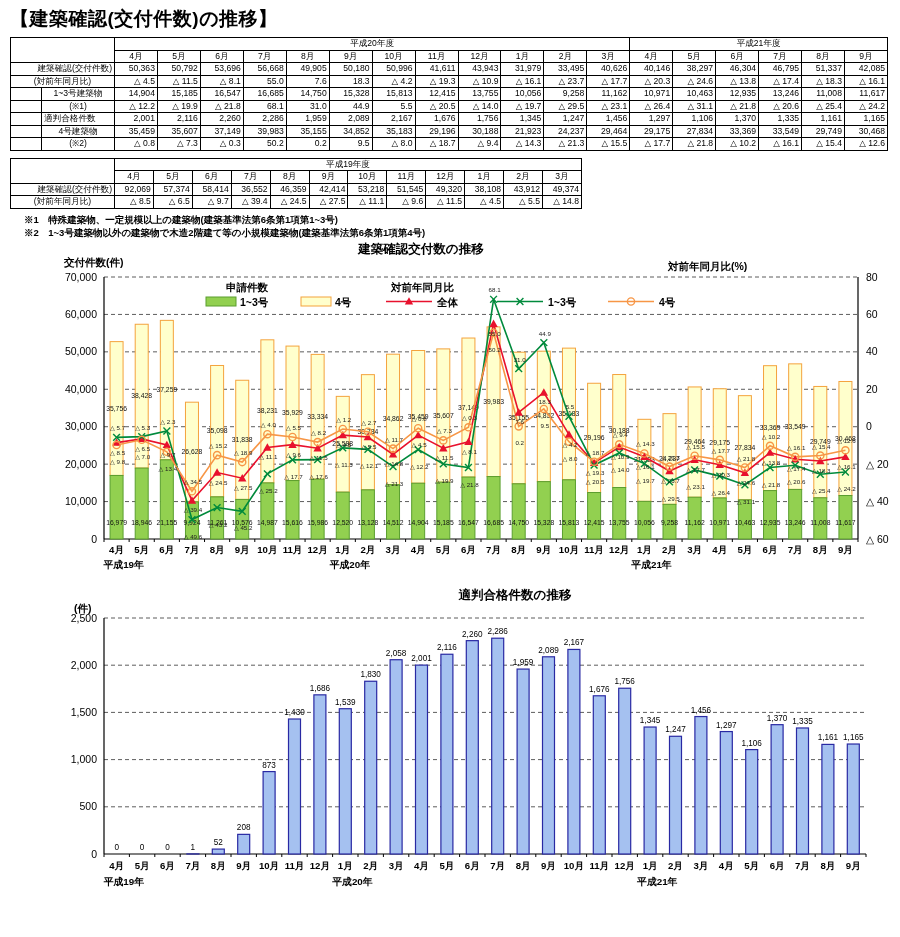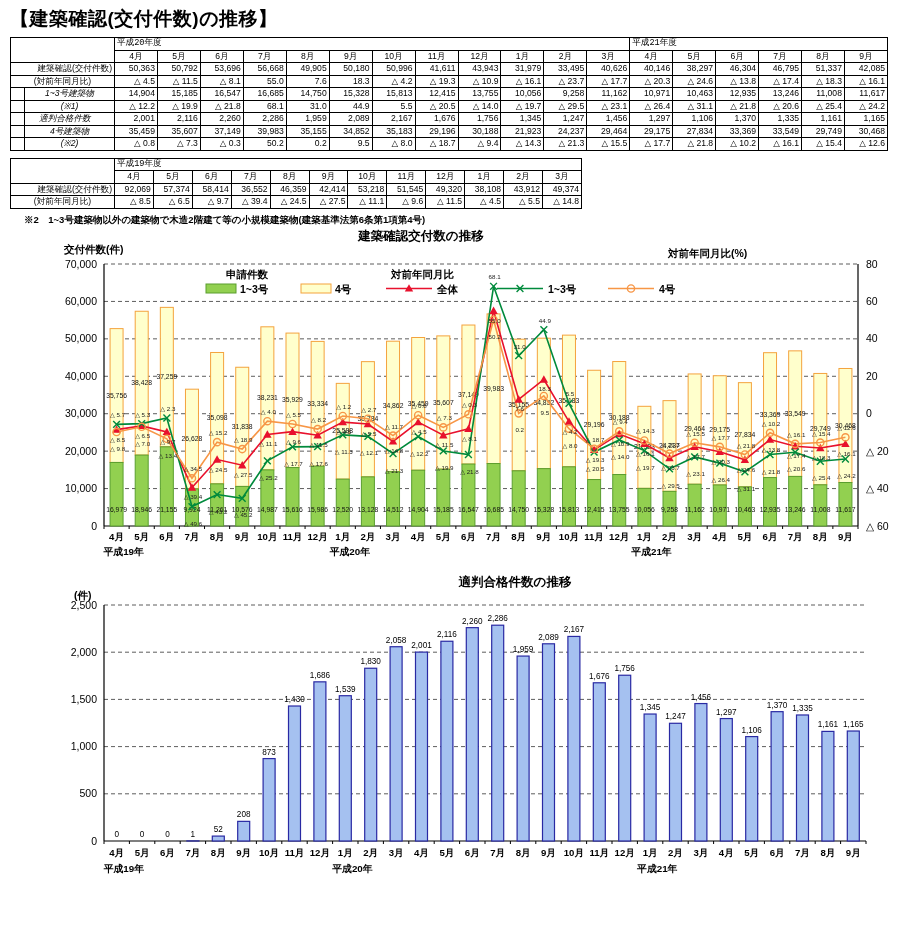--- a/index.html
+++ b/index.html
@@ -9,7 +9,7 @@
   td{border:1px solid #000;font-size:8.6px;height:11.5px;line-height:11.5px;padding:0 2px;white-space:nowrap;overflow:hidden;box-sizing:border-box;}
   #t1,#t2{border:1.5px solid #000;}
   .corner{width:104px;}
-  .yhead{text-align:left;font-family:Liberation Mono, monospace;}
+  .yhead{text-align:center;}
   .mon{text-align:center;}
   .num{text-align:right;}
   .lbl-left{text-align:right;}

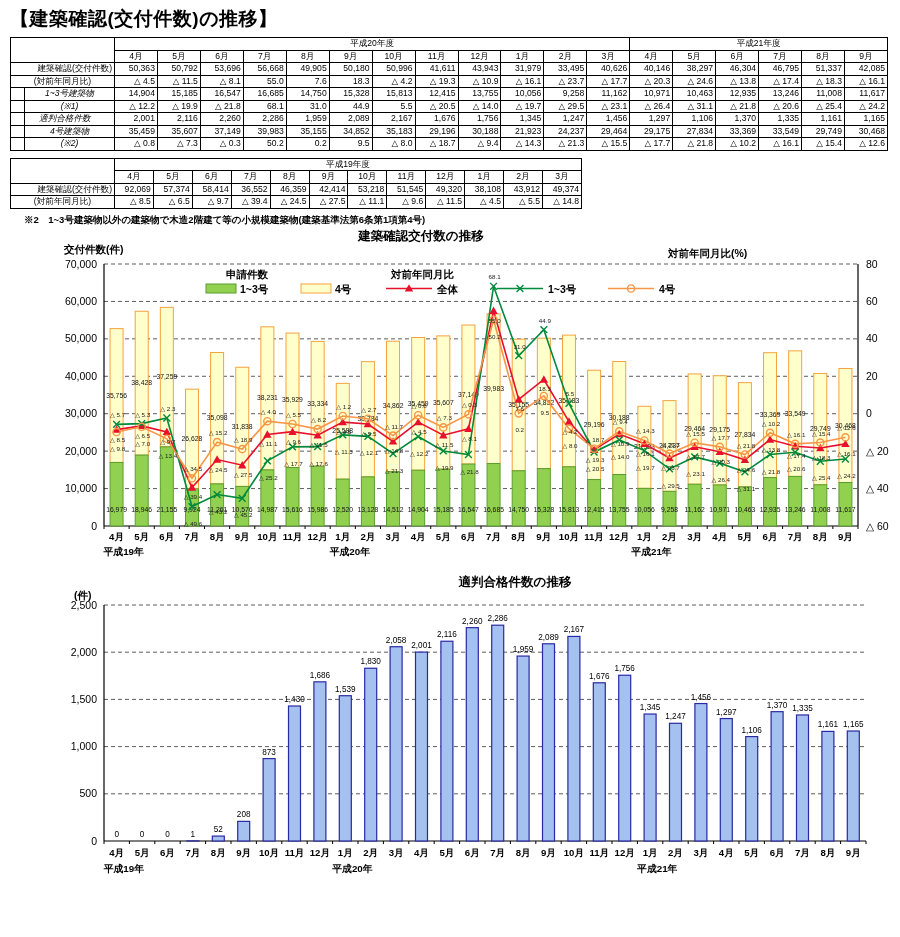--- a/index.html
+++ b/index.html
@@ -16,7 +16,7 @@
   .lbl-right{text-align:center;}
   tr.dotted td{border-top:1px dotted #444;border-bottom:1px dotted #444;}
   td.indcell{padding:0;}
-  .ind-wrap{margin-left:13px;border-left:1px solid #000;height:11.5px;padding:0 14px;display:flex;align-items:center;font-style:italic;}
+  .ind-wrap{margin-left:30px;border-left:1px solid #000;height:11.5px;padding:0 2px;display:flex;align-items:center;}
   .ind-wrap.center{justify-content:center;}
   .notes{font-size:9.5px;font-weight:bold;margin:4px 0 0 16px;line-height:1.4;}
   svg{display:block;}

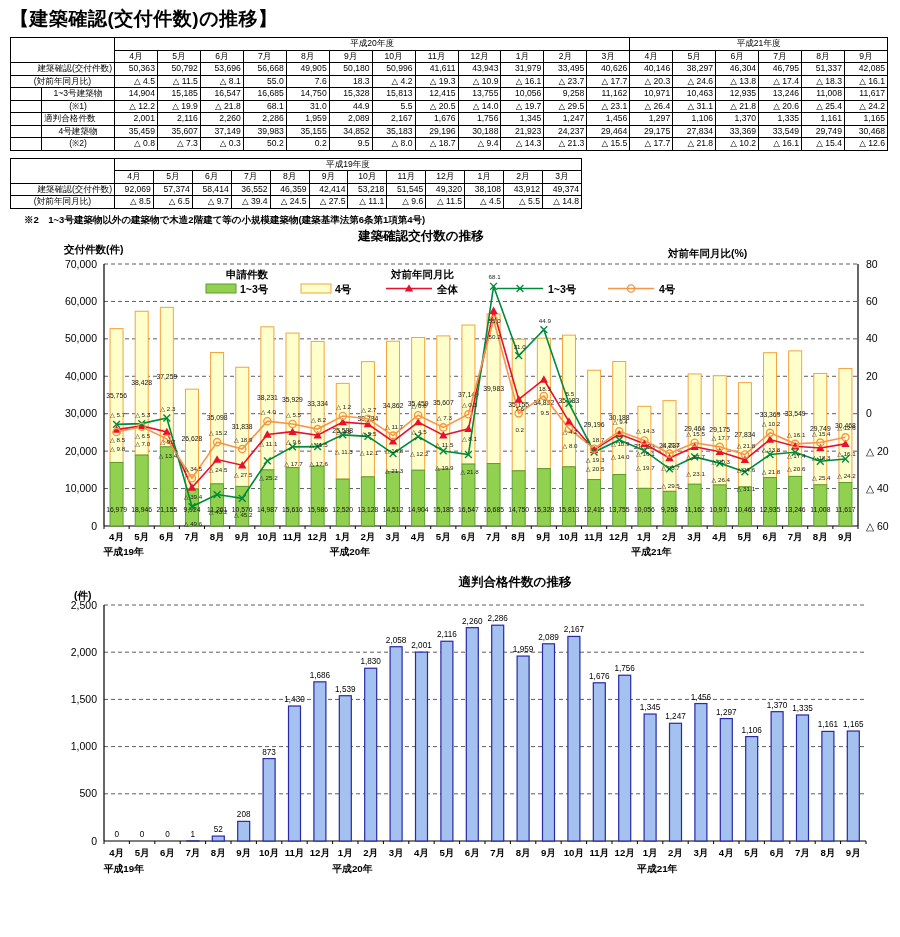--- a/index.html
+++ b/index.html
@@ -278,6 +278,7 @@
       </tbody>
     </table>
   <div class="notes">
+    <div>※1　特殊建築物、一定規模以上の建築物(建築基準法第6条第1項第1~3号)</div>
     <div>※2　1~3号建築物以外の建築物で木造2階建て等の小規模建築物(建築基準法第6条第1項第4号)</div>
   </div>
   <svg id="chart1" width="884" height="347" viewBox="0 0 884 347">

